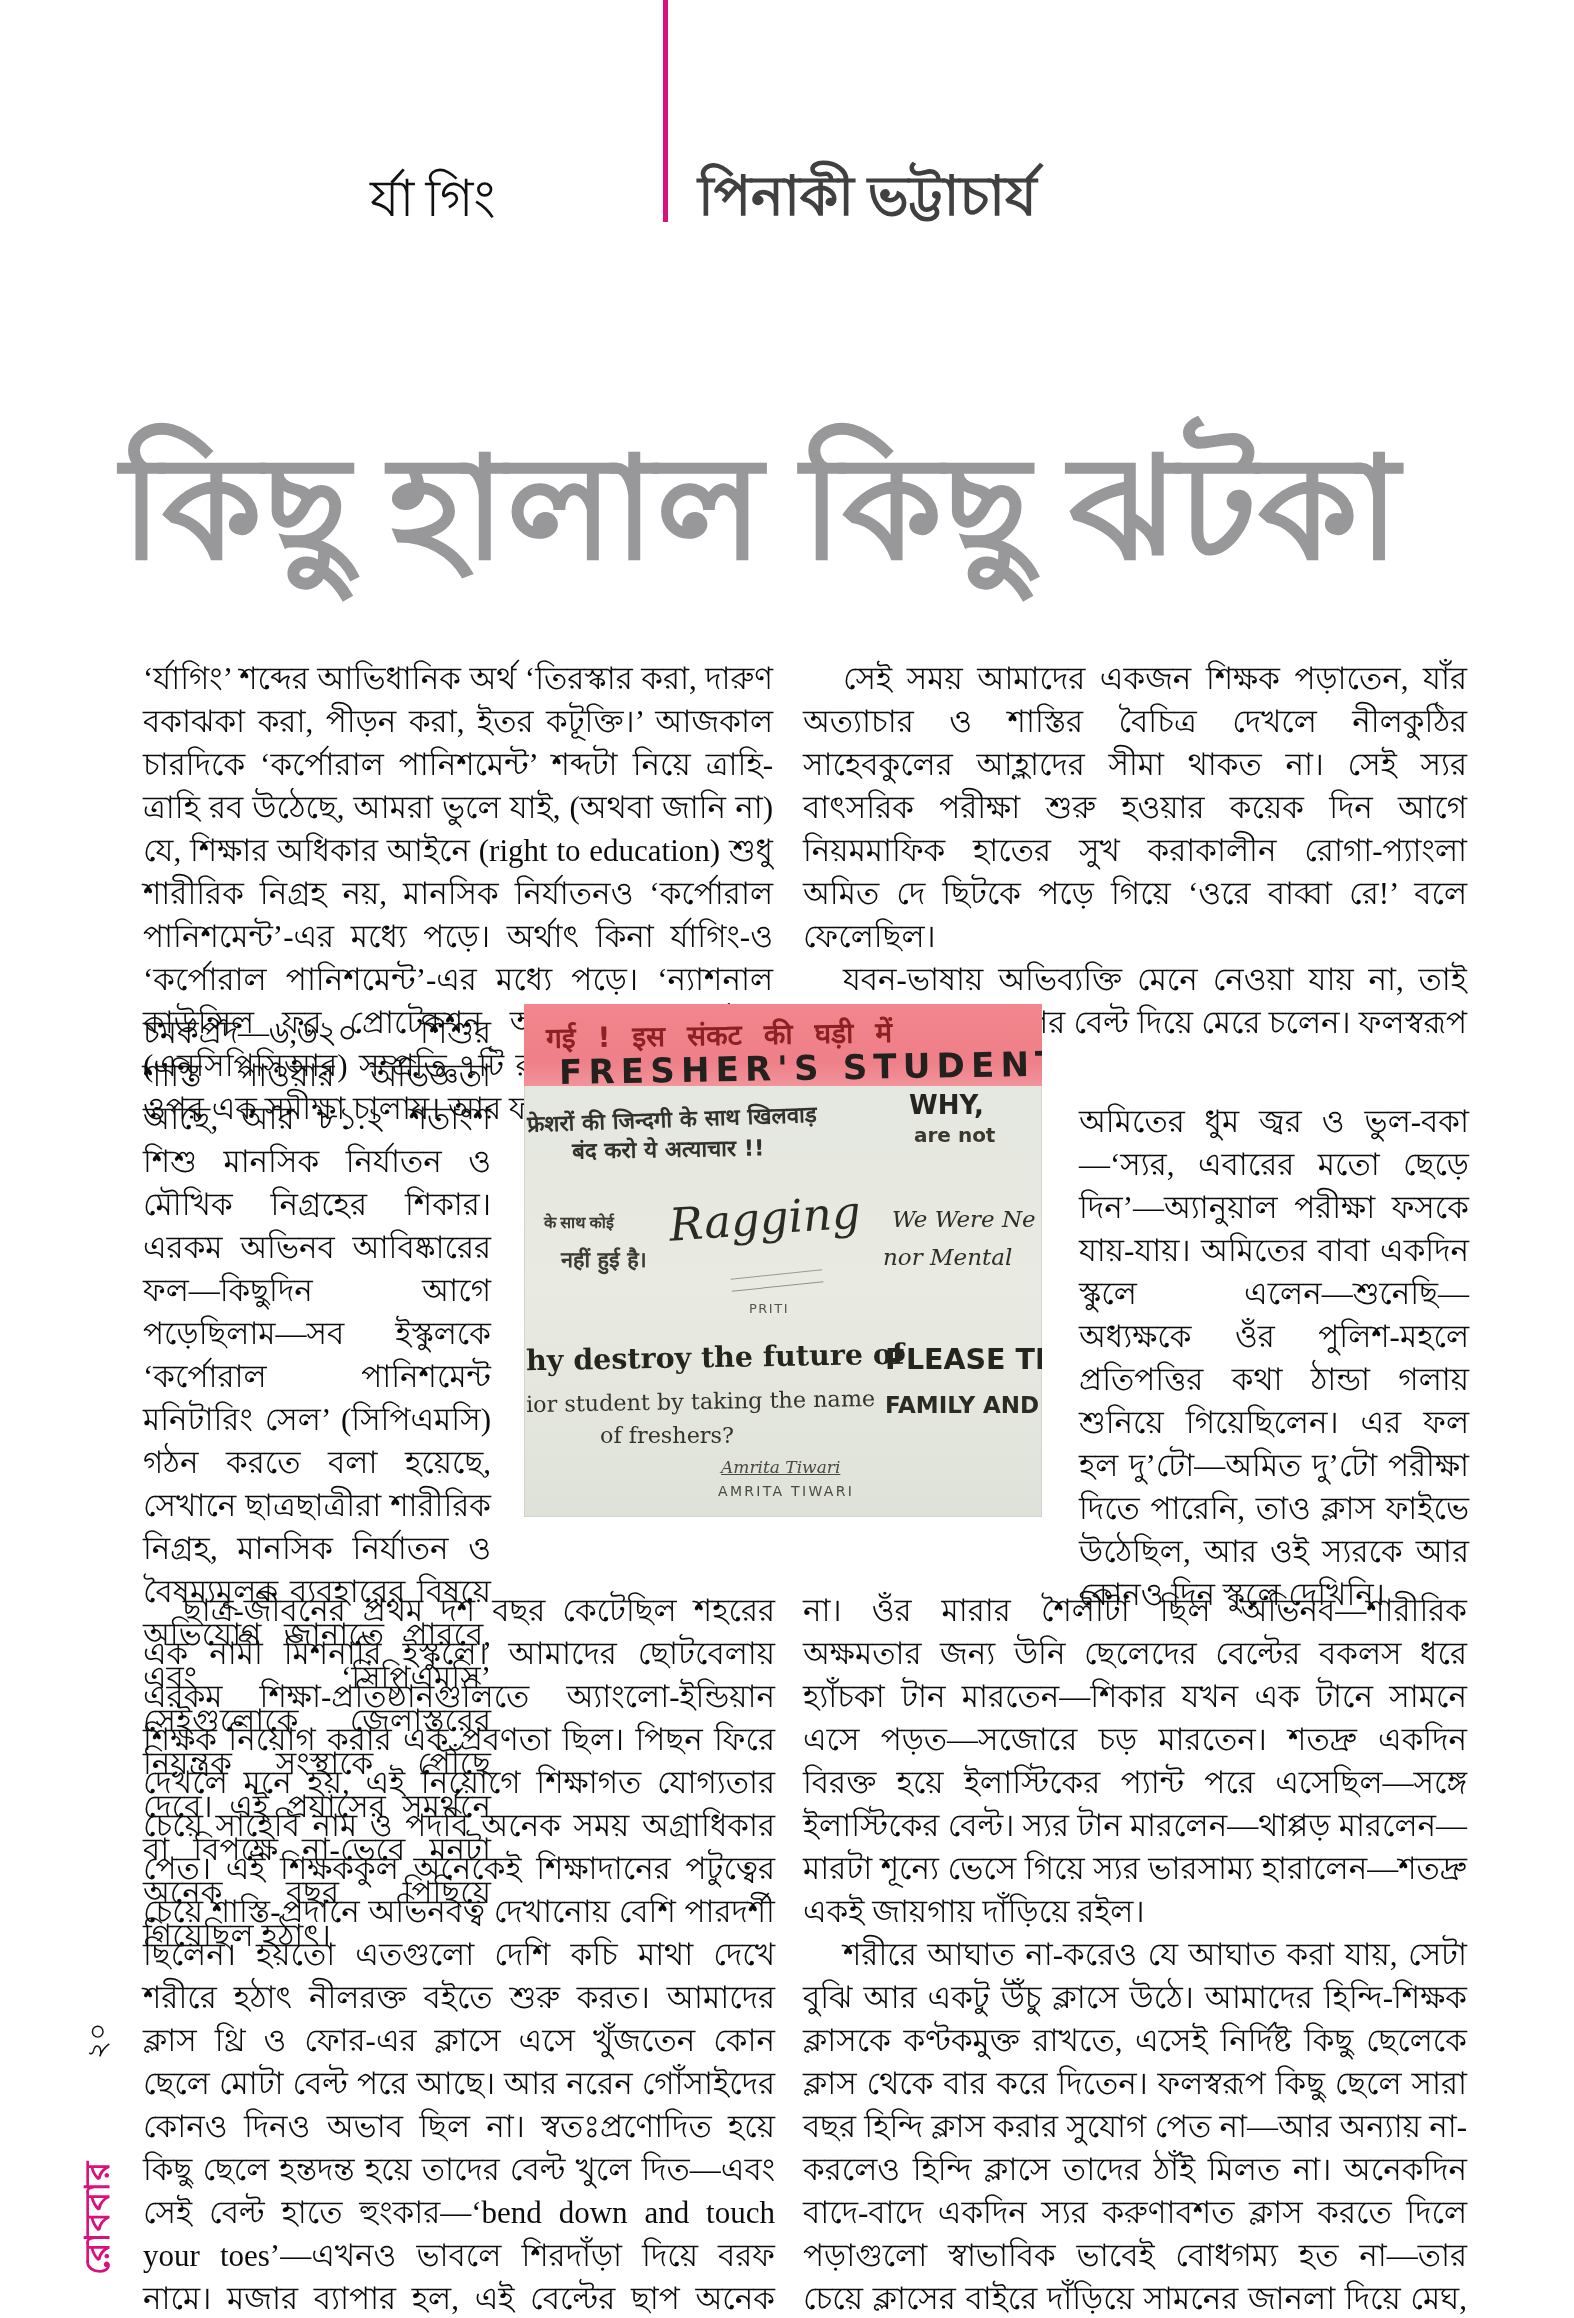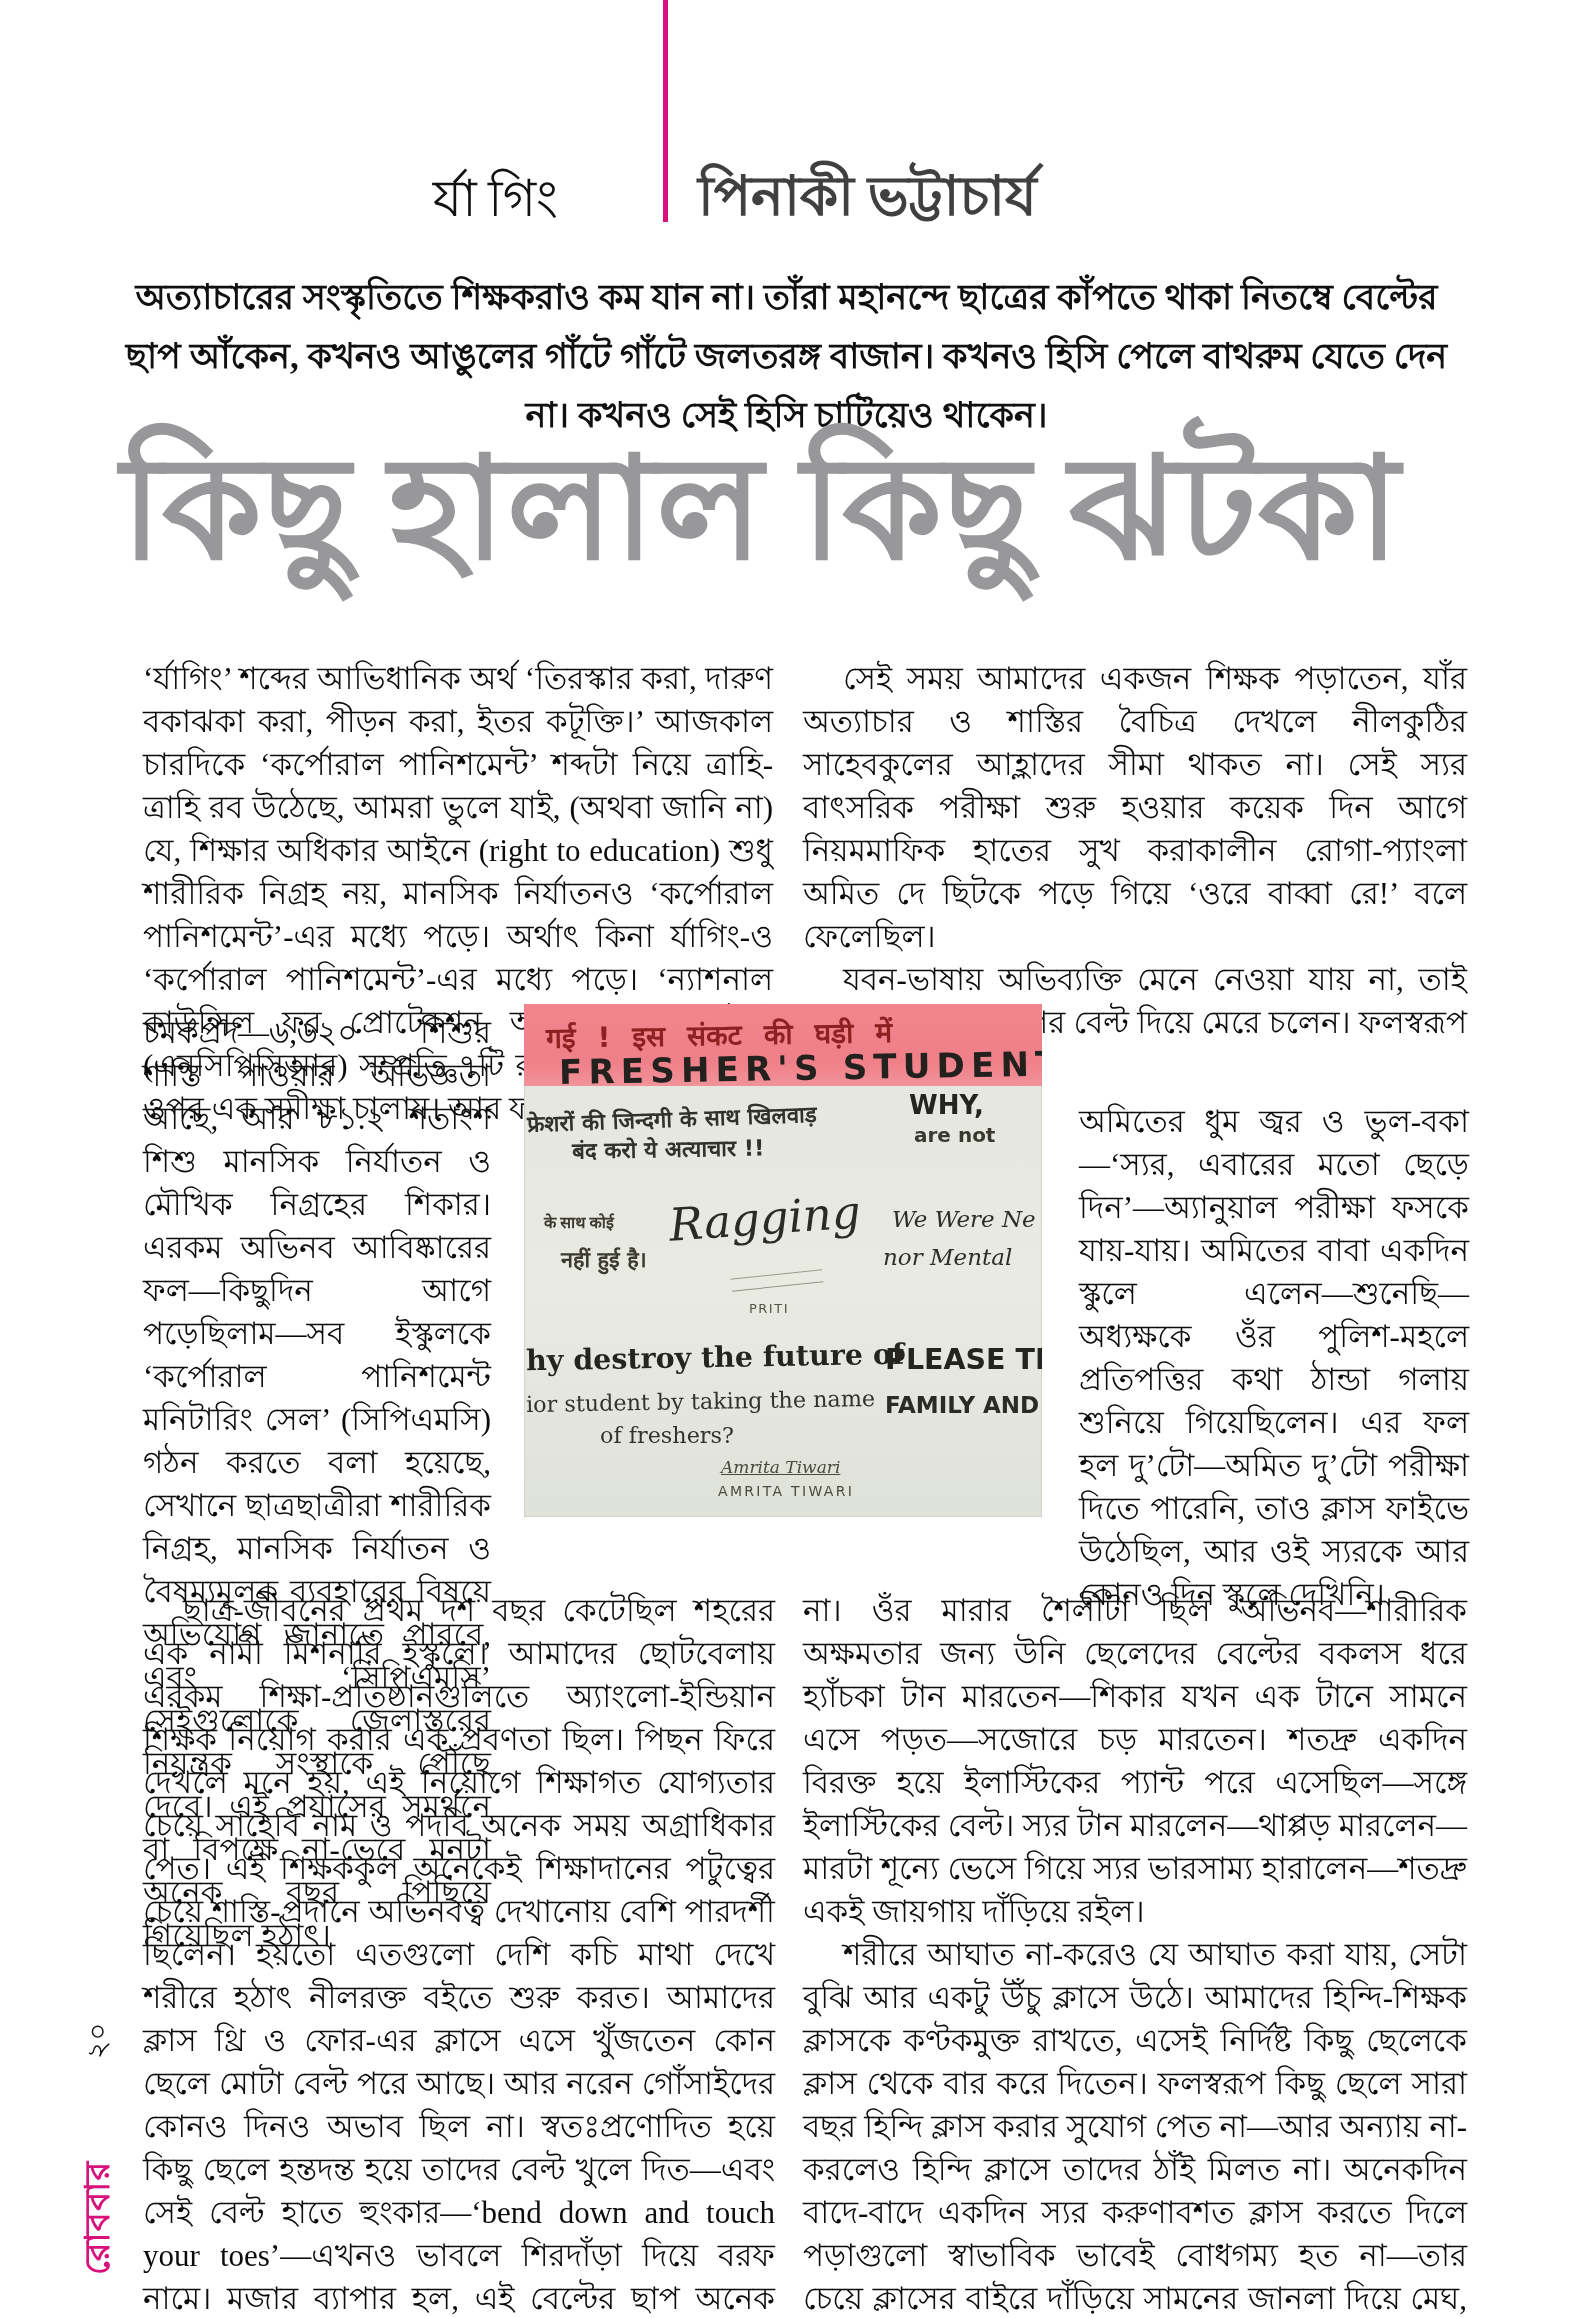--- a/index.html
+++ b/index.html
@@ -14,7 +14,7 @@
   .rule{position:absolute;left:663px;top:0;width:4.6px;height:222px;background:#d9117c;}
   .section-label{
     position:absolute;left:370px;top:160px;width:262px;
-    text-align:center;font-size:51px;color:#111;letter-spacing:0.22em;
+    text-align:left;font-size:51px;color:#111;letter-spacing:0.22em;
     font-family:"Liberation Serif", serif;
   }
   .byline{

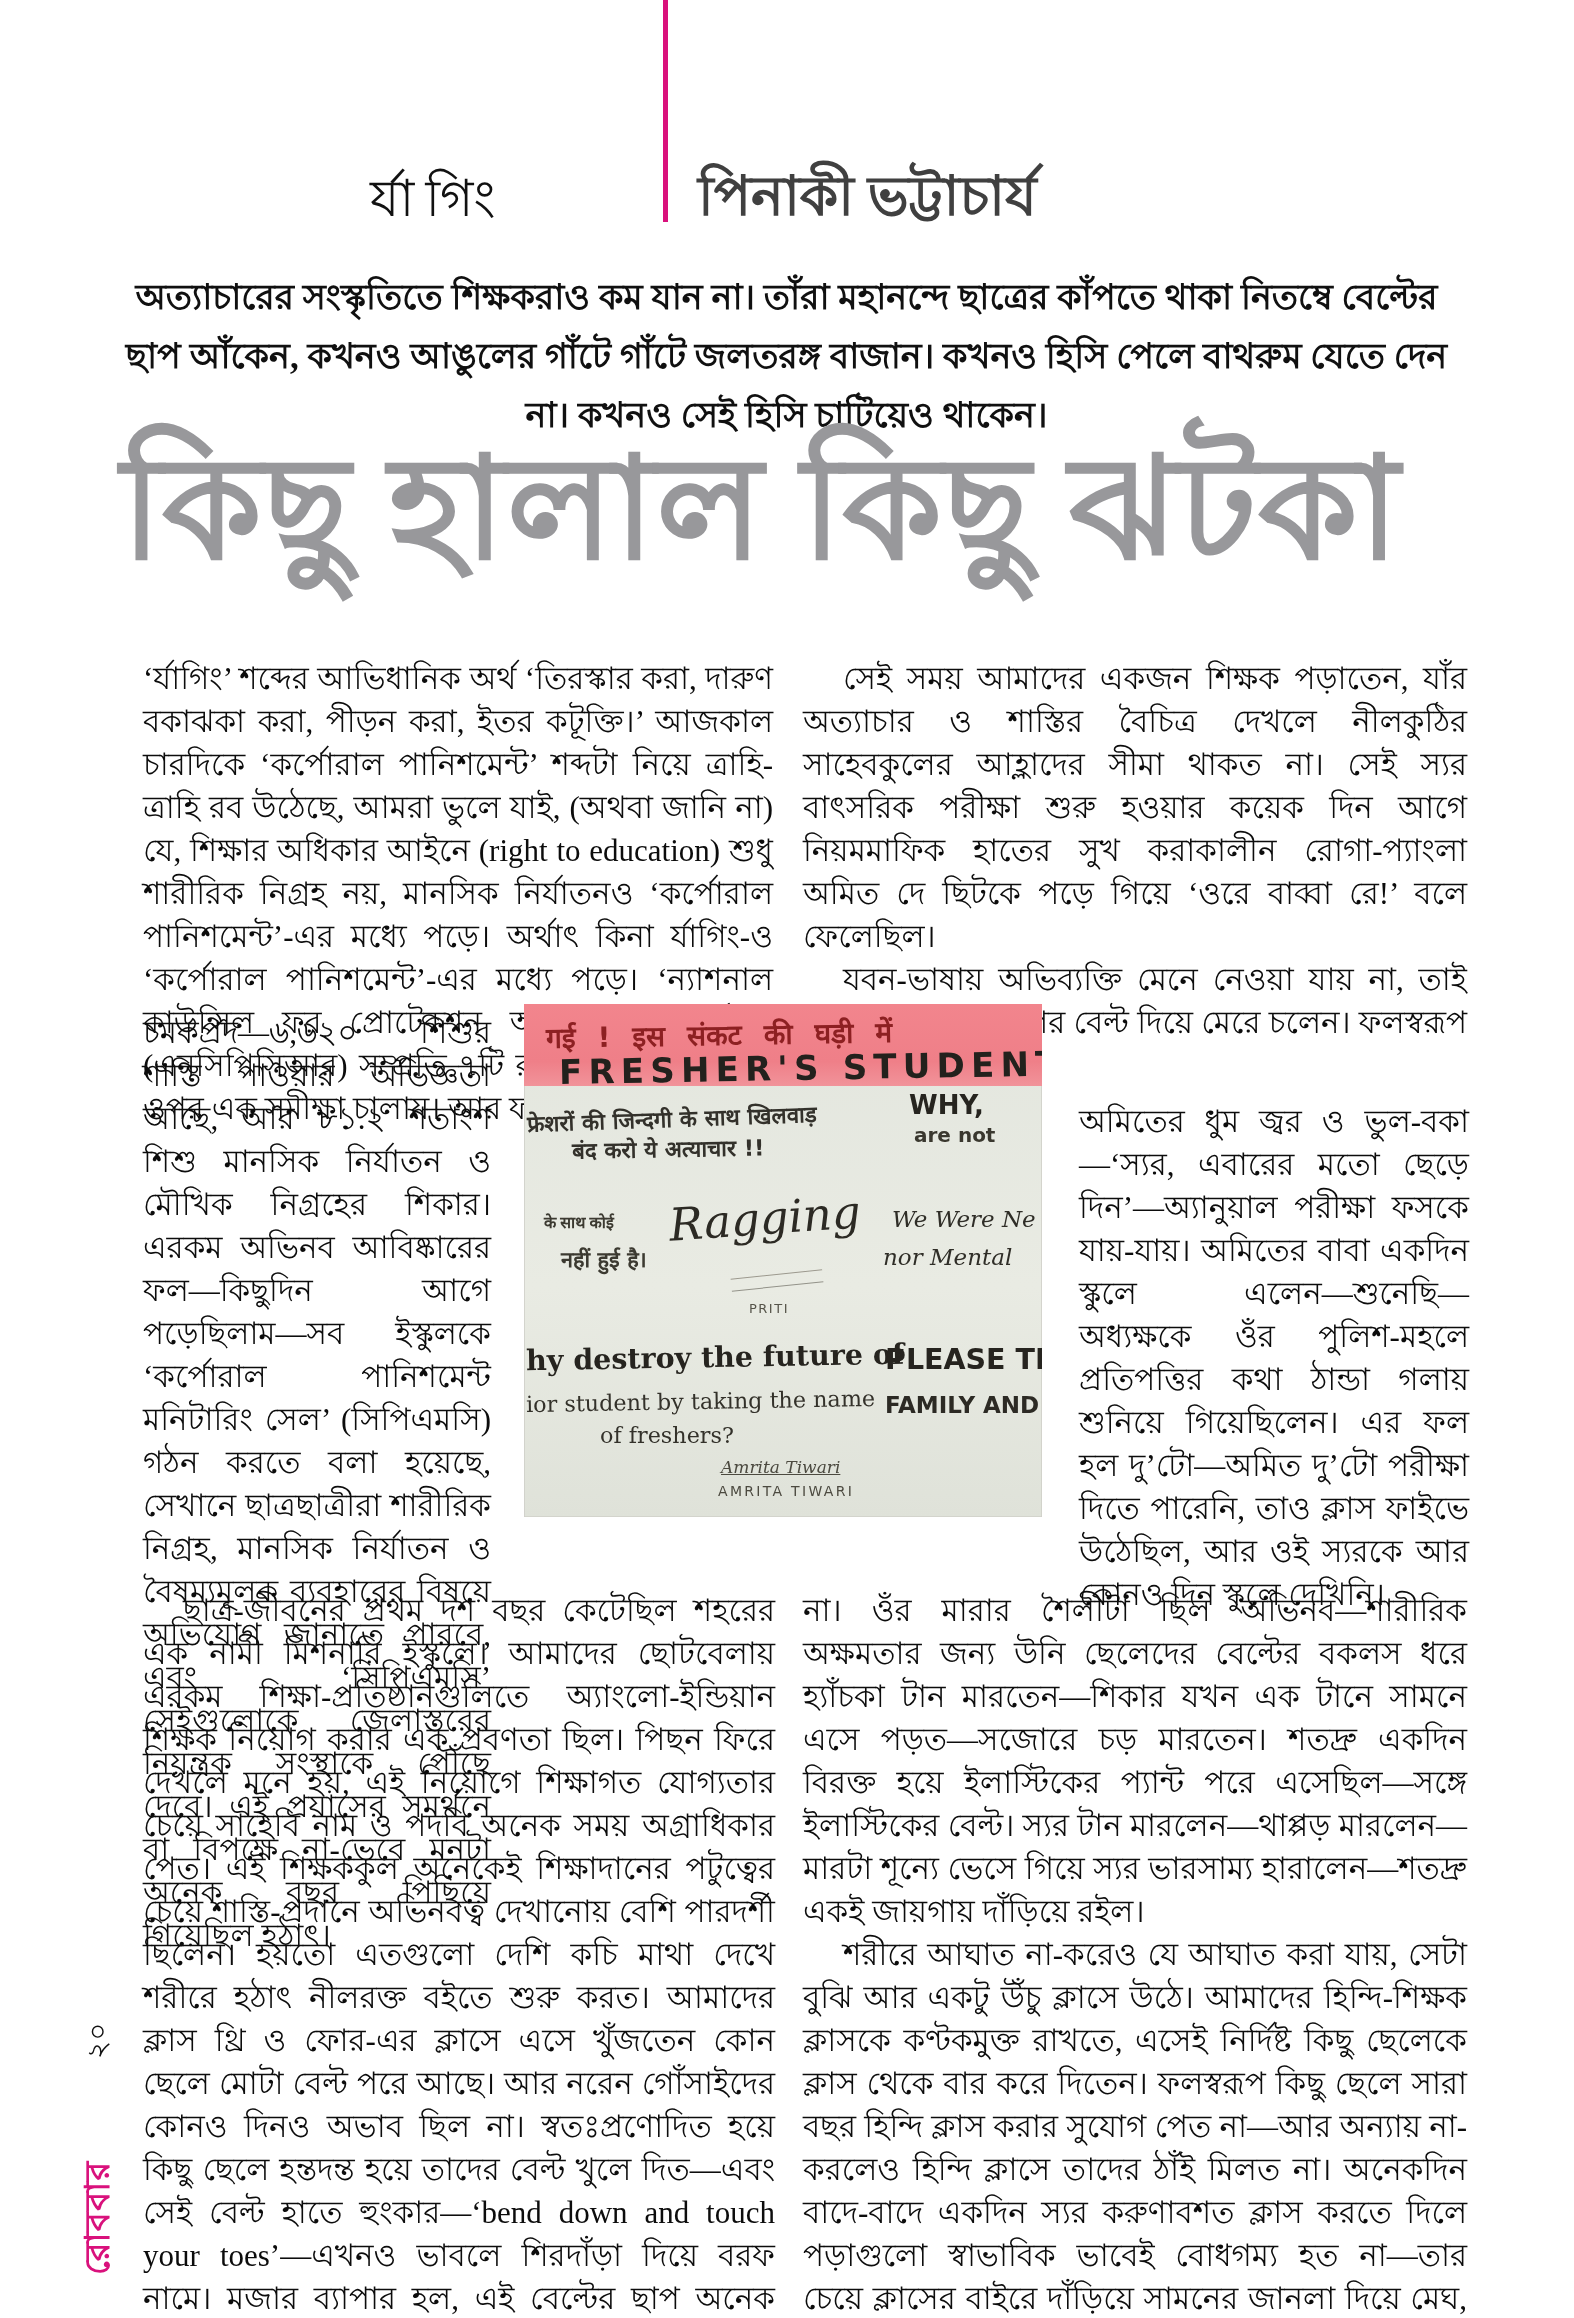--- a/index.html
+++ b/index.html
@@ -101,7 +101,6 @@
   <div class="section-label">র্যাগিং</div>
   <div class="byline">পিনাকী ভট্টাচার্য</div>
 
-  <div class="standfirst">অত্যাচারের সংস্কৃতিতে শিক্ষকরাও কম যান না। তাঁরা মহানন্দে ছাত্রের কাঁপতে থাকা নিতম্বে বেল্টের ছাপ আঁকেন, কখনও আঙুলের গাঁটে গাঁটে জলতরঙ্গ বাজান। কখনও হিসি পেলে বাথরুম যেতে দেন না। কখনও সেই হিসি চাটিয়েও থাকেন।</div>
 
   <div class="headline">কিছু হালাল কিছু ঝটকা</div>
 

